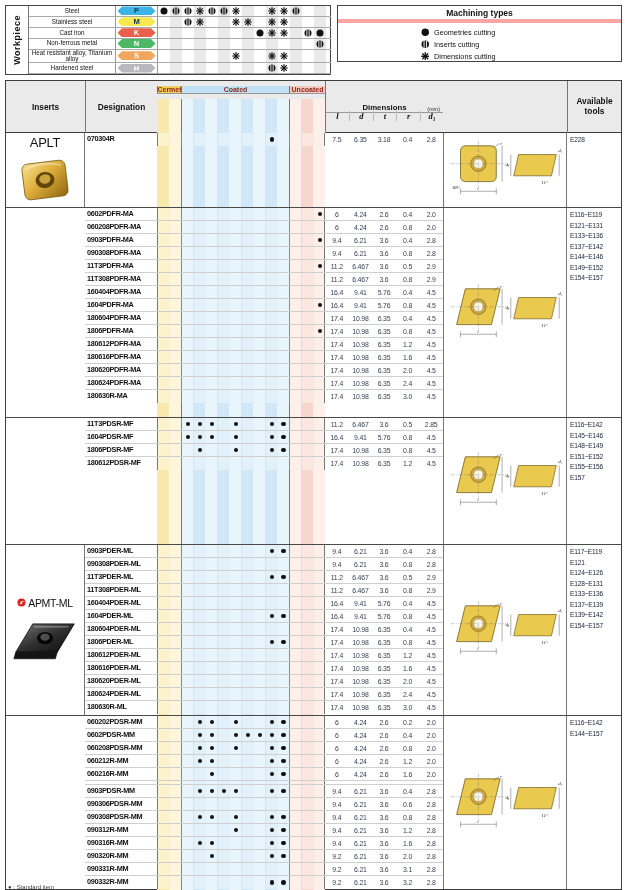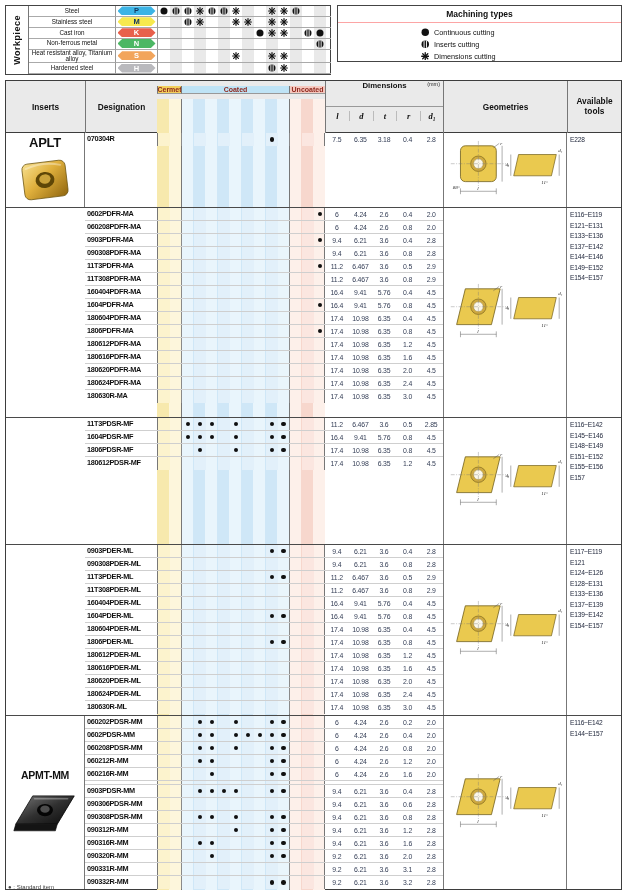--- a/index.html
+++ b/index.html
@@ -25,7 +25,7 @@
 
   
   #legend-box { position:absolute; left:337px; top:5px; width:285px; height:57px; border:1px solid #444; }
-  #legend-title { height:17px; border-bottom:1px solid #fca5a5; display:flex; align-items:center; justify-content:center;
+  #legend-title { height:17px; border-bottom:4px solid #fca5a5; display:flex; align-items:center; justify-content:center;
     font-weight:bold; font-size:8.5px; }
   #legend-items { padding-top:3px; width:118px; margin:0 auto; }
   .legend-item { display:flex; align-items:center; gap:5px; height:12px; font-size:7.3px; }

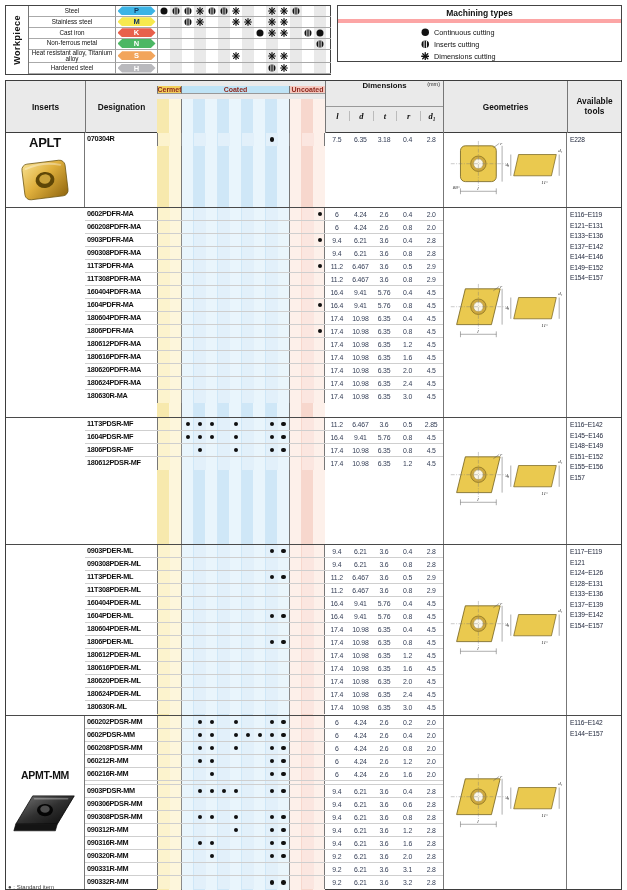--- a/index.html
+++ b/index.html
@@ -472,7 +472,7 @@
           <svg viewBox="0 0 10 10" width="8.5" height="8.5">
             <circle cx="5" cy="5" r="4.4" fill="#111"></circle>
           </svg>
-          <span>Continuous cutting</span>
+          <span>Geometries cutting</span>
         </div>
         <div class="legend-item">
           <svg viewBox="0 0 10 10" width="8.5" height="8.5">

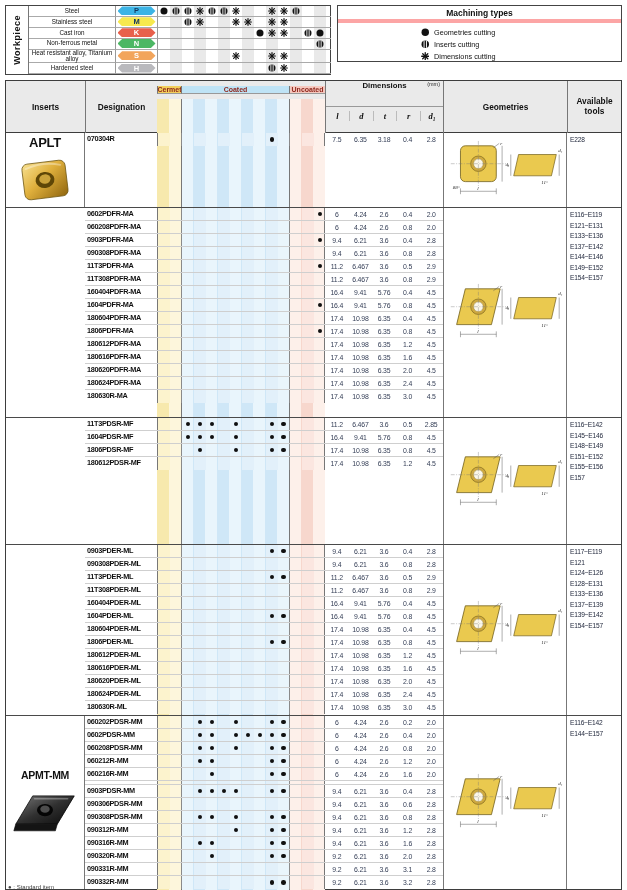--- a/index.html
+++ b/index.html
@@ -47,8 +47,8 @@
   .grade-label-cell { display:flex; justify-content:center; }
   .grade-label-cell span { writing-mode:vertical-rl; transform:rotate(180deg); font-size:5.8px; font-weight:bold;
     height:100%; display:flex; align-items:center; justify-content:flex-start; letter-spacing:-0.2px; }
-  #th-dims-top { left:319px; top:0; width:118px; height:26px; border-left:1px solid #777; border-bottom:1px solid #999;
-    display:flex; align-items:flex-start; justify-content:center; font-weight:bold; font-size:7.8px; }
+  #th-dims-top { left:319px; top:0; width:118px; height:32px; border-left:1px solid #777; border-bottom:1px solid #999;
+    display:flex; align-items:flex-end; justify-content:center; font-weight:bold; font-size:7.8px; }
   #th-dims-top .mm { position:absolute; right:3px; font-weight:normal; font-size:5.5px; color:#333; }
   #th-dims-labels { left:319px; top:18px; width:118px; height:34px; border-left:1px solid #777;
     display:grid; grid-template-columns:repeat(5,23.6px); }

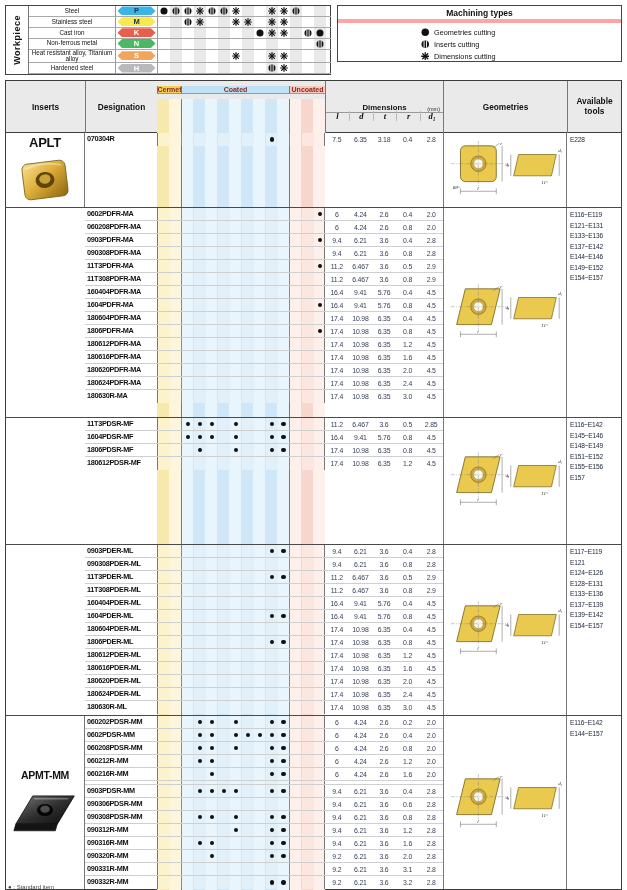--- a/index.html
+++ b/index.html
@@ -563,7 +563,6 @@
           <div class="dim-label">r</div>
           <div class="dim-label">d₁</div>
         </div>
-      <div class="th bl" id="th-geo">Geometries</div>
       <div class="th bl" id="th-tools">Available tools</div>
     </div>
     <div id="tbody">

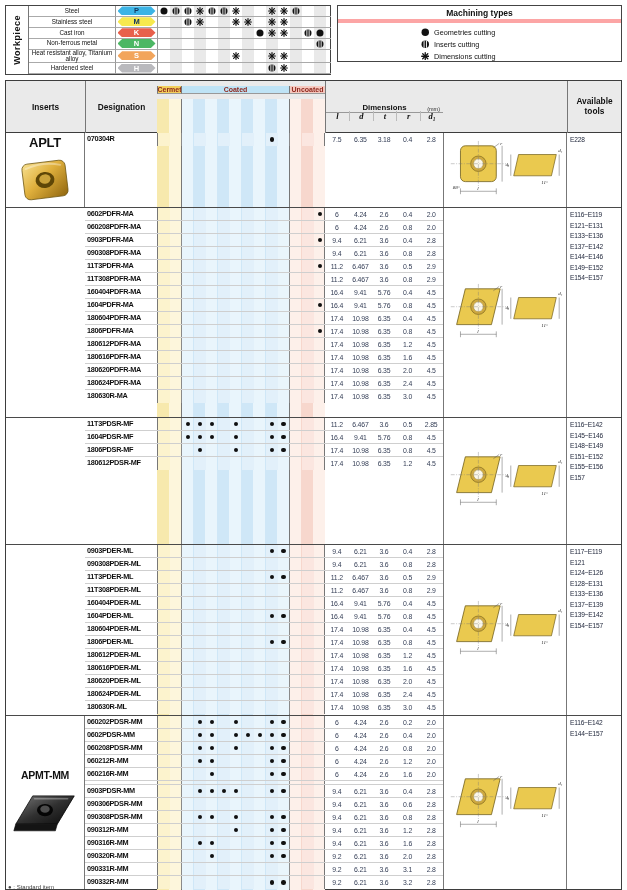--- a/index.html
+++ b/index.html
@@ -63,7 +63,7 @@
   .section:first-child { border-top:none; }
   .cell-inserts { position:absolute; left:0; top:0; bottom:0; width:79px; border-right:1px solid #777;
     display:flex; flex-direction:column; align-items:center; justify-content:center; gap:5px; overflow:hidden; }
-  .group-label { display:flex; align-items:center; gap:2px; font-weight:bold; letter-spacing:-0.3px; }
+  .group-label { display:flex; align-items:center; gap:2px; font-weight:normal; letter-spacing:-0.3px; }
   .group-label.big { font-size:13px; } .group-label.std { font-size:10.5px; }
   .rows-wrap { margin-left:79px; width:358px; }
   .drow { display:grid; grid-template-columns:72px 168px 118px; height:13px; border-bottom:1px solid #cfcfcf; }

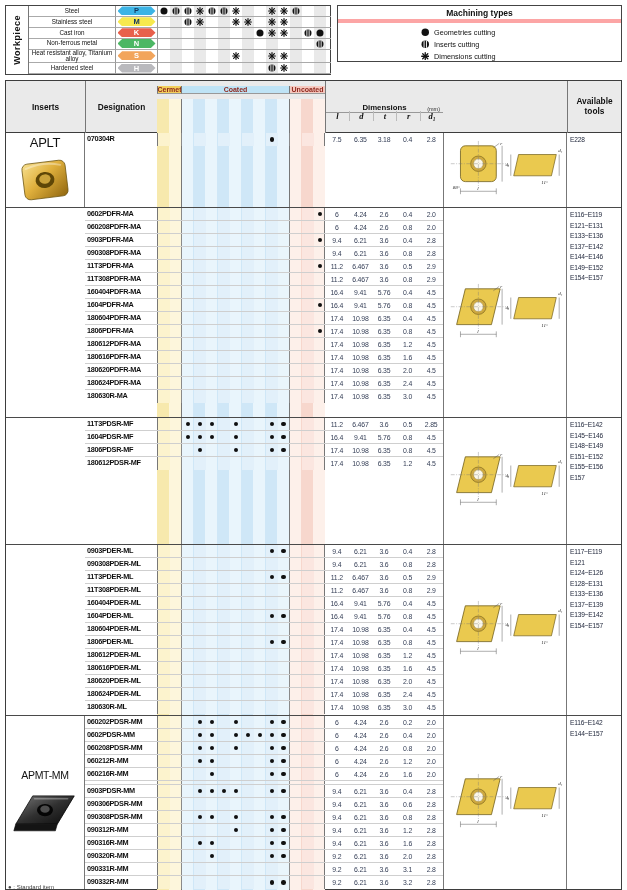--- a/index.html
+++ b/index.html
@@ -1246,6 +1246,22 @@
           </div>
         </section>
         <section class="section" style="height: 171px;">
+          <div class="cell-inserts">
+            <div class="group-label std">
+              <svg viewBox="0 0 10 10" width="9" height="9">
+                <circle cx="5" cy="5" r="4.5" fill="#d9261c"></circle>
+                <path d="M3,6.5 Q5,1.5 8.5,3.5 Q6,3 5.2,7 Z" fill="#fff"></path>
+              </svg>
+              <span>APMT-ML</span>
+            </div>
+            <svg viewBox="0 0 72 52" width="68" height="50">
+              <path d="M5,40 L23,10 L67,10 L49,40 Z" fill="url(#g-black)" stroke="#000" stroke-width="0.8"></path>
+              <path d="M5,40 L49,40 L47,47 L3,47 Z" fill="#141414" stroke="#000" stroke-width="0.6"></path>
+              <ellipse cx="36" cy="25" rx="8.5" ry="6.5" fill="#050505"></ellipse>
+              <ellipse cx="36" cy="24" rx="5" ry="3.8" fill="#4d4d4d"></ellipse>
+              <path d="M25,13 L60,13" stroke="#fff" stroke-width="1.6" opacity="0.3" stroke-linecap="round"></path>
+            </svg>
+          </div>
           <div class="rows-wrap">
             <div class="drow">
               <div class="cell-desig">0903PDER-ML</div>

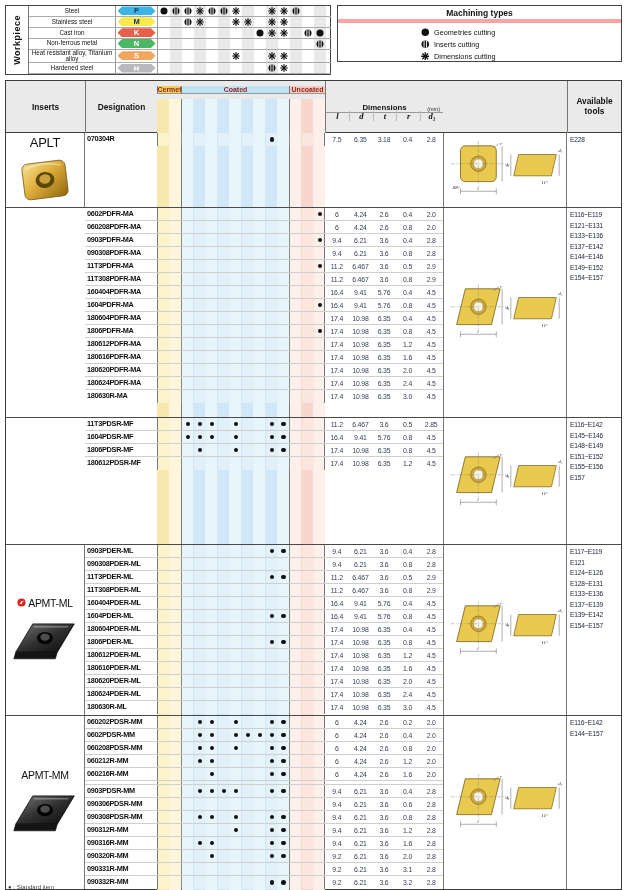--- a/index.html
+++ b/index.html
@@ -1653,18 +1653,6 @@
           </div>
         </section>
         <section class="section" style="height: 174px;">
-          <div class="cell-inserts">
-            <div class="group-label std">
-              <span>APMT-MM</span>
-            </div>
-            <svg viewBox="0 0 72 52" width="68" height="50">
-              <path d="M5,40 L23,10 L67,10 L49,40 Z" fill="url(#g-black)" stroke="#000" stroke-width="0.8"></path>
-              <path d="M5,40 L49,40 L47,47 L3,47 Z" fill="#141414" stroke="#000" stroke-width="0.6"></path>
-              <ellipse cx="36" cy="25" rx="8.5" ry="6.5" fill="#050505"></ellipse>
-              <ellipse cx="36" cy="24" rx="5" ry="3.8" fill="#4d4d4d"></ellipse>
-              <path d="M25,13 L60,13" stroke="#fff" stroke-width="1.6" opacity="0.3" stroke-linecap="round"></path>
-            </svg>
-          </div>
           <div class="rows-wrap">
             <div class="drow">
               <div class="cell-desig">060202PDSR-MM</div>

